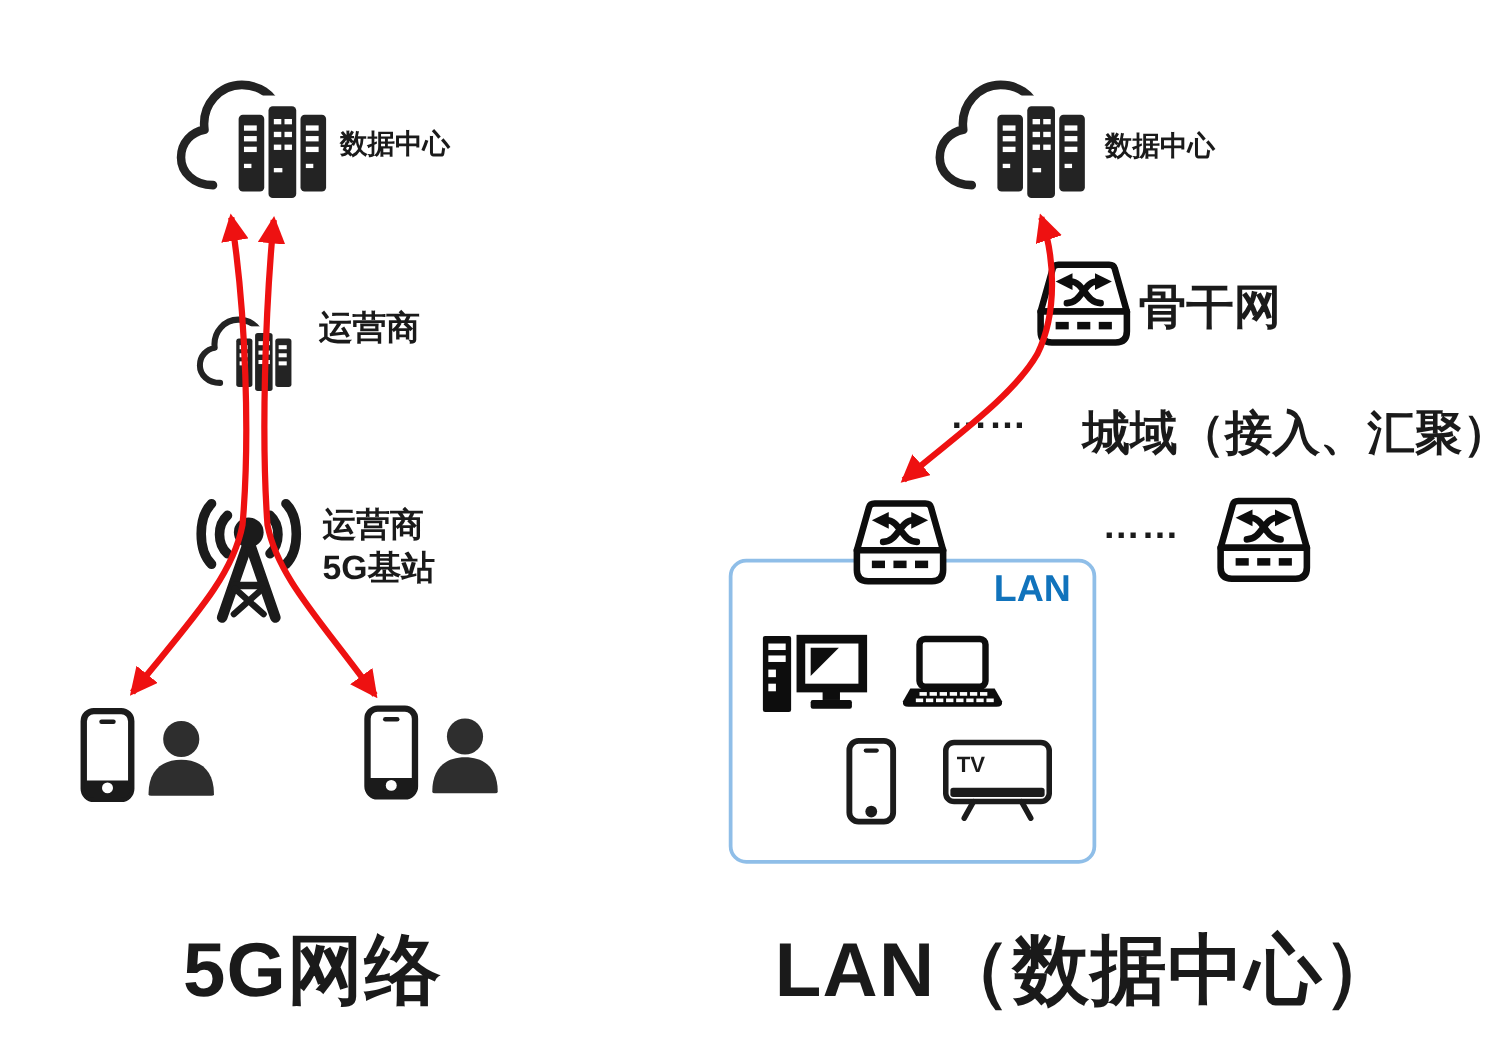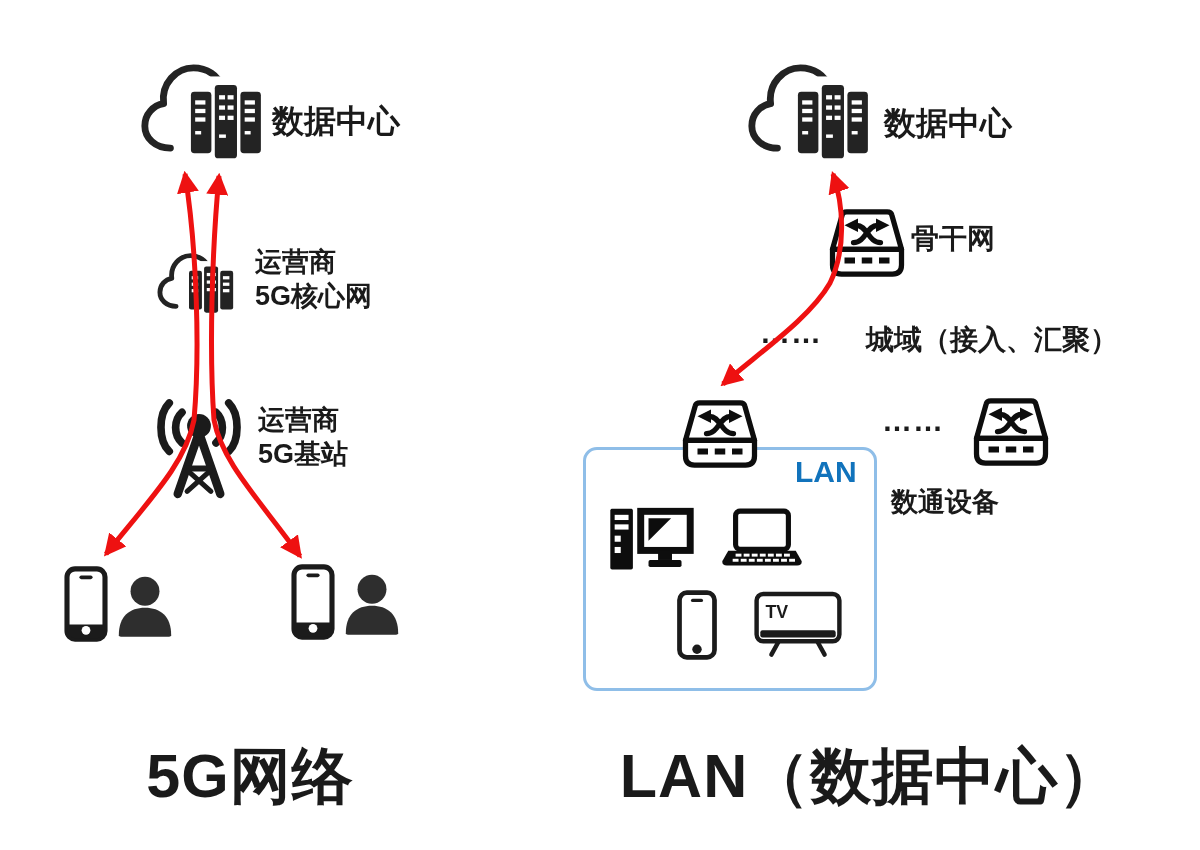--- a/index.html
+++ b/index.html
@@ -10,7 +10,7 @@
   .abs{position:absolute;}
   .node{z-index:2;}
   .lbl{font-weight:bold;color:#1a1a1a;white-space:nowrap;z-index:3;}
-  .lbl-30{font-size:32px;}
+  .lbl-30{font-size:22px;}
   .lbl-28{font-size:28px;}
   .lbl-2line{font-size:27px;line-height:1.25;}
   .ellipsis{font-size:30px;font-weight:bold;letter-spacing:1px;z-index:3;}

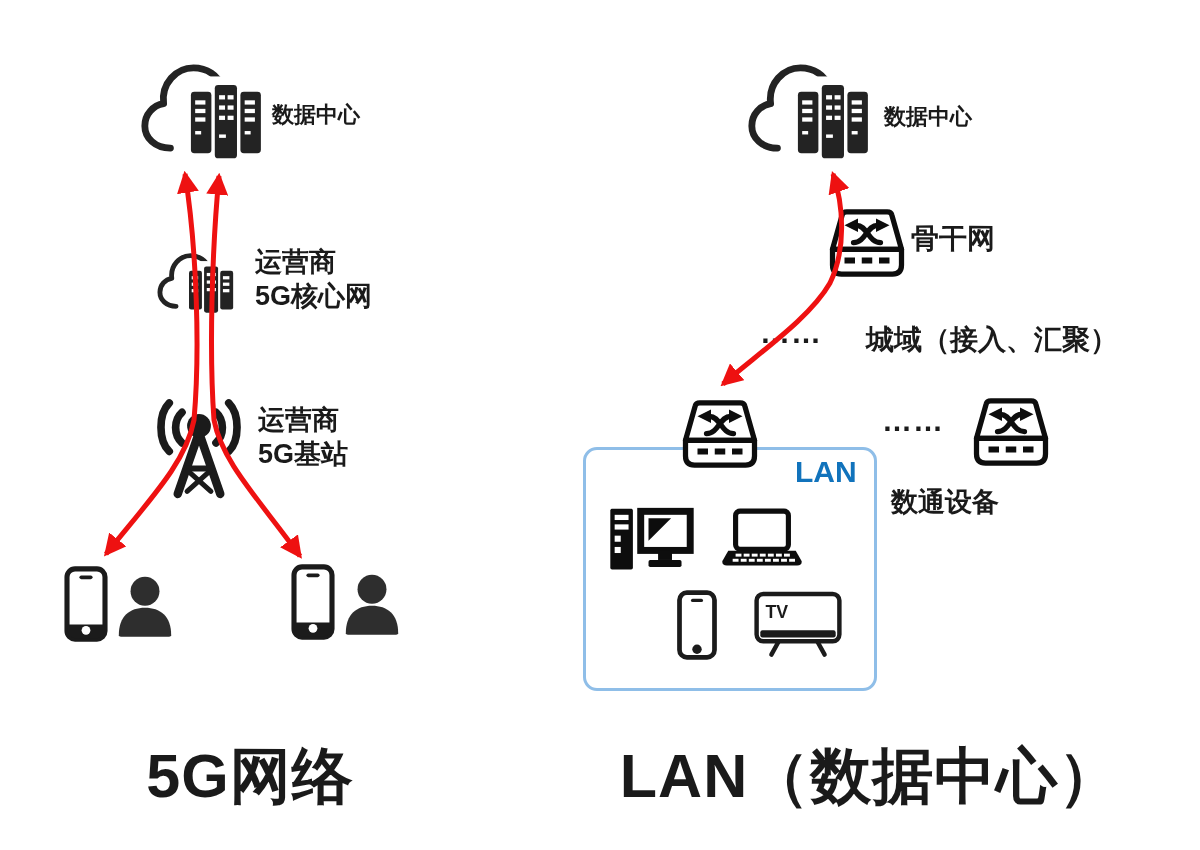--- a/index.html
+++ b/index.html
@@ -11,7 +11,7 @@
   .node{z-index:2;}
   .lbl{font-weight:bold;color:#1a1a1a;white-space:nowrap;z-index:3;}
   .lbl-30{font-size:22px;}
-  .lbl-28{font-size:28px;}
+  .lbl-28{font-size:38px;}
   .lbl-2line{font-size:27px;line-height:1.25;}
   .ellipsis{font-size:30px;font-weight:bold;letter-spacing:1px;z-index:3;}
   .title{font-size:61px;font-weight:bold;text-align:center;letter-spacing:1px;z-index:3;}

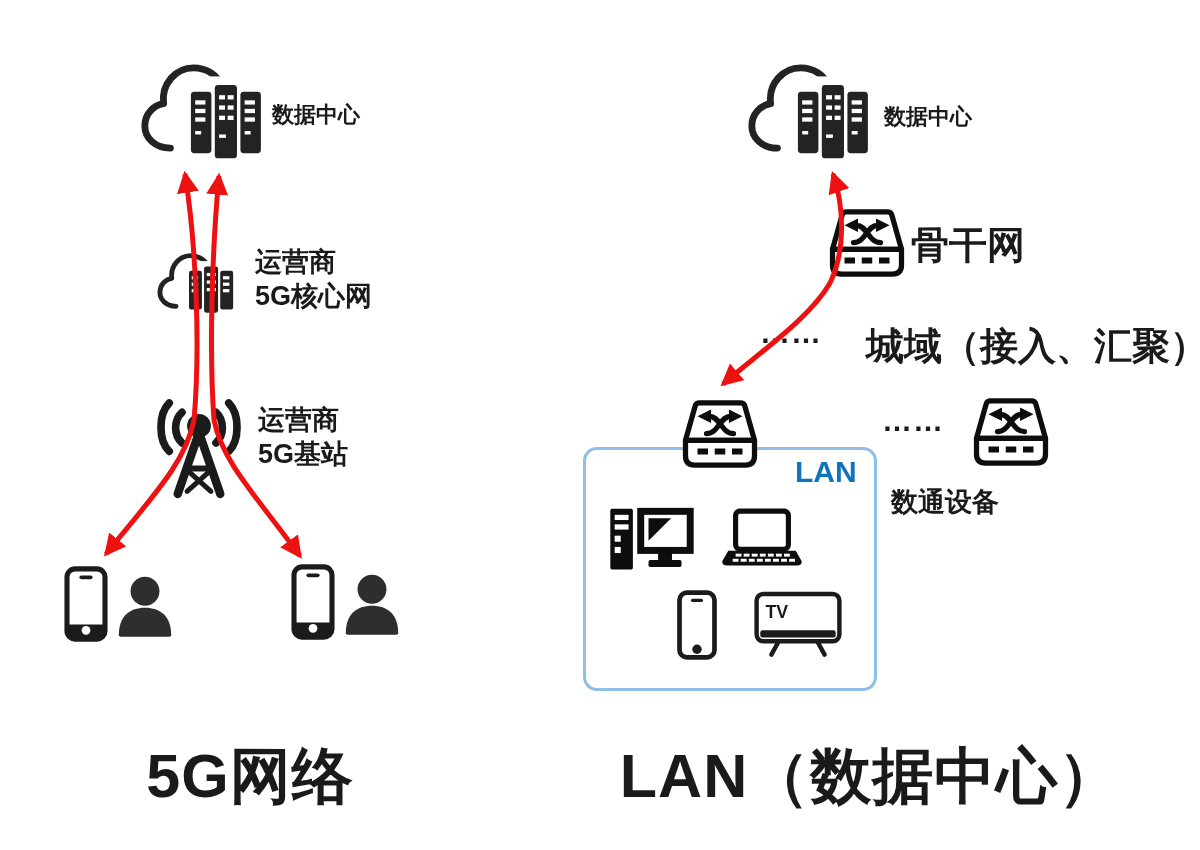--- a/index.html
+++ b/index.html
@@ -76,7 +76,6 @@
   </svg>
   <div class="abs lbl lbl-2line" style="left:255px;top:246px;width:170px;">
     <div>运营商</div>
-    <div>5G核心网</div>
   </div>
 
   <svg class="abs node" style="left:148px;top:393px;" width="102" height="110" viewBox="0 0 120 120">

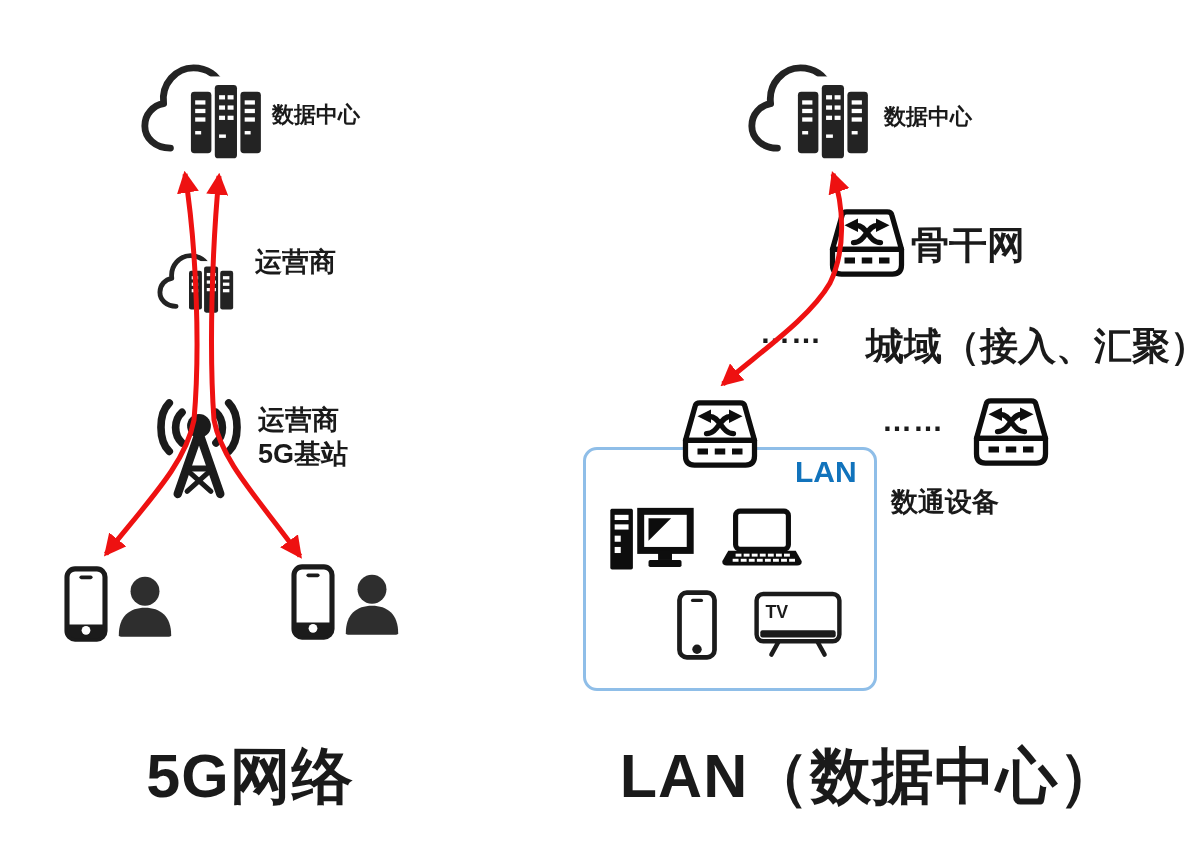--- a/index.html
+++ b/index.html
@@ -203,7 +203,6 @@
     <polygon points="72,16 90,25 72,34" fill="#0d0d0d"></polygon>
   </svg>
   <div class="abs lbl lbl-2line" style="left:891px;top:486px;width:240px;">
-    <div>数通设备</div>
   </div>
 
   <svg class="abs node" style="left:605px;top:507px;" width="94" height="66" viewBox="0 0 100 76">

